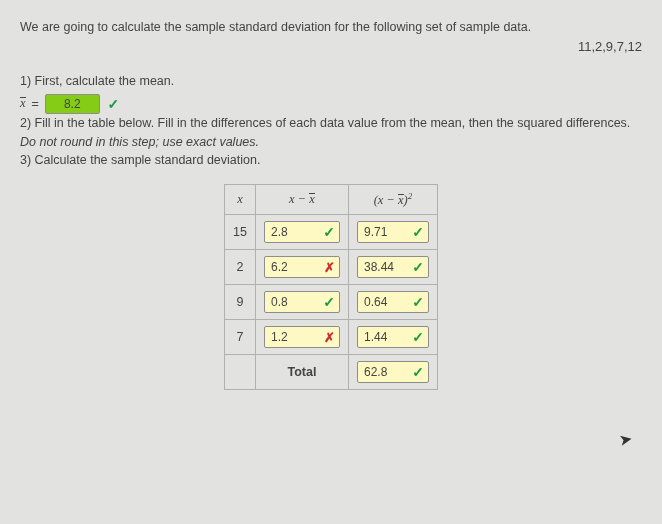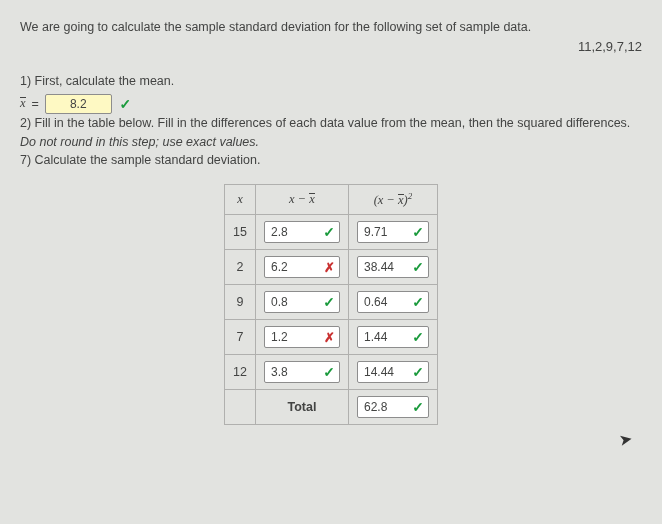--- a/index.html
+++ b/index.html
@@ -23,8 +23,8 @@
   .eq { margin: 0 2px; }
   .field {
     border: 1px solid #8d8d8d;
-    background: #fef9c3;
-    padding: 2px 24px;
+    background: #84cc16;
+    padding: 2px 18px;
     font-size: 12px;
     min-width: 40px;
     display: inline-block;

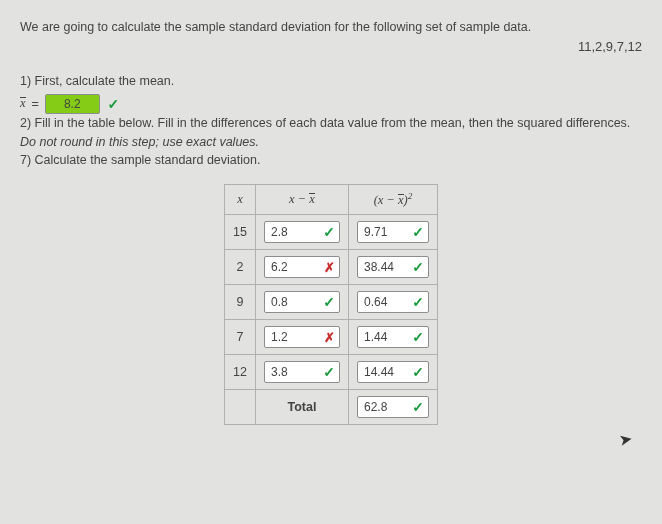--- a/index.html
+++ b/index.html
@@ -102,7 +102,7 @@
 
 <div class="step2">
   <span>2) Fill in the table below. Fill in the differences of each data value from the mean, then the squared differences. </span><span class="em">Do not round in this step; use exact values.</span><br>
-  <span>7) Calculate the sample standard deviation.</span>
+  <span>3) Calculate the sample standard deviation.</span>
 </div>
 
 <div class="table-wrap">

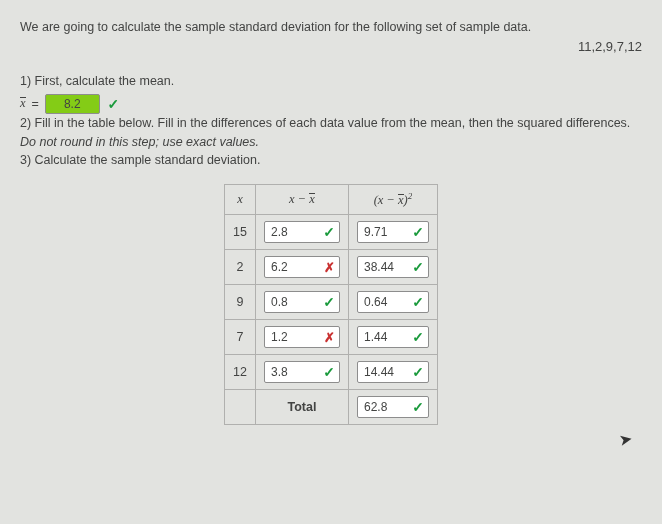--- a/index.html
+++ b/index.html
@@ -62,7 +62,7 @@
   th { font-family: Georgia, serif; font-style: italic; }
   .cell-field {
     border: 1px solid #8d8d8d;
-    background: #ffffff;
+    background: #fef9c3;
     display: inline-flex;
     align-items: center;
     justify-content: space-between;

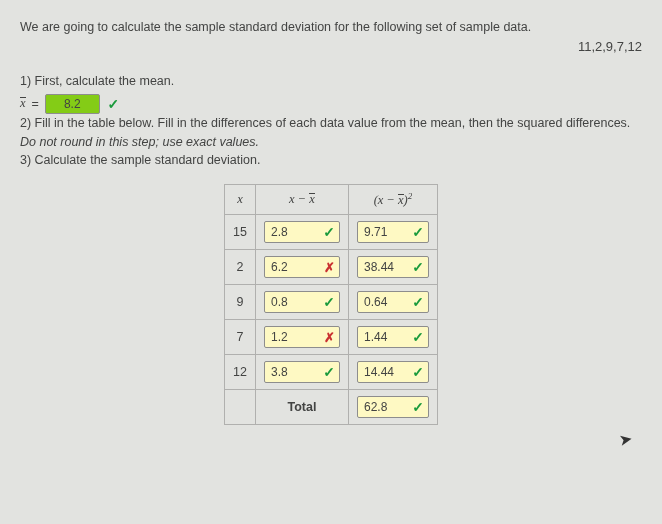--- a/index.html
+++ b/index.html
@@ -159,17 +159,6 @@
               <span class="check">✓</span>
             </span></td>
         </tr>
-        <tr>
-          <td>12</td>
-          <td class="col-diff"><span class="cell-field">
-              <span class="val">3.8</span>
-              <span class="check">✓</span>
-            </span></td>
-          <td class="col-sq"><span class="cell-field">
-              <span class="val">14.44</span>
-              <span class="check">✓</span>
-            </span></td>
-        </tr>
       </tbody>
   <tbody>
         <tr>

